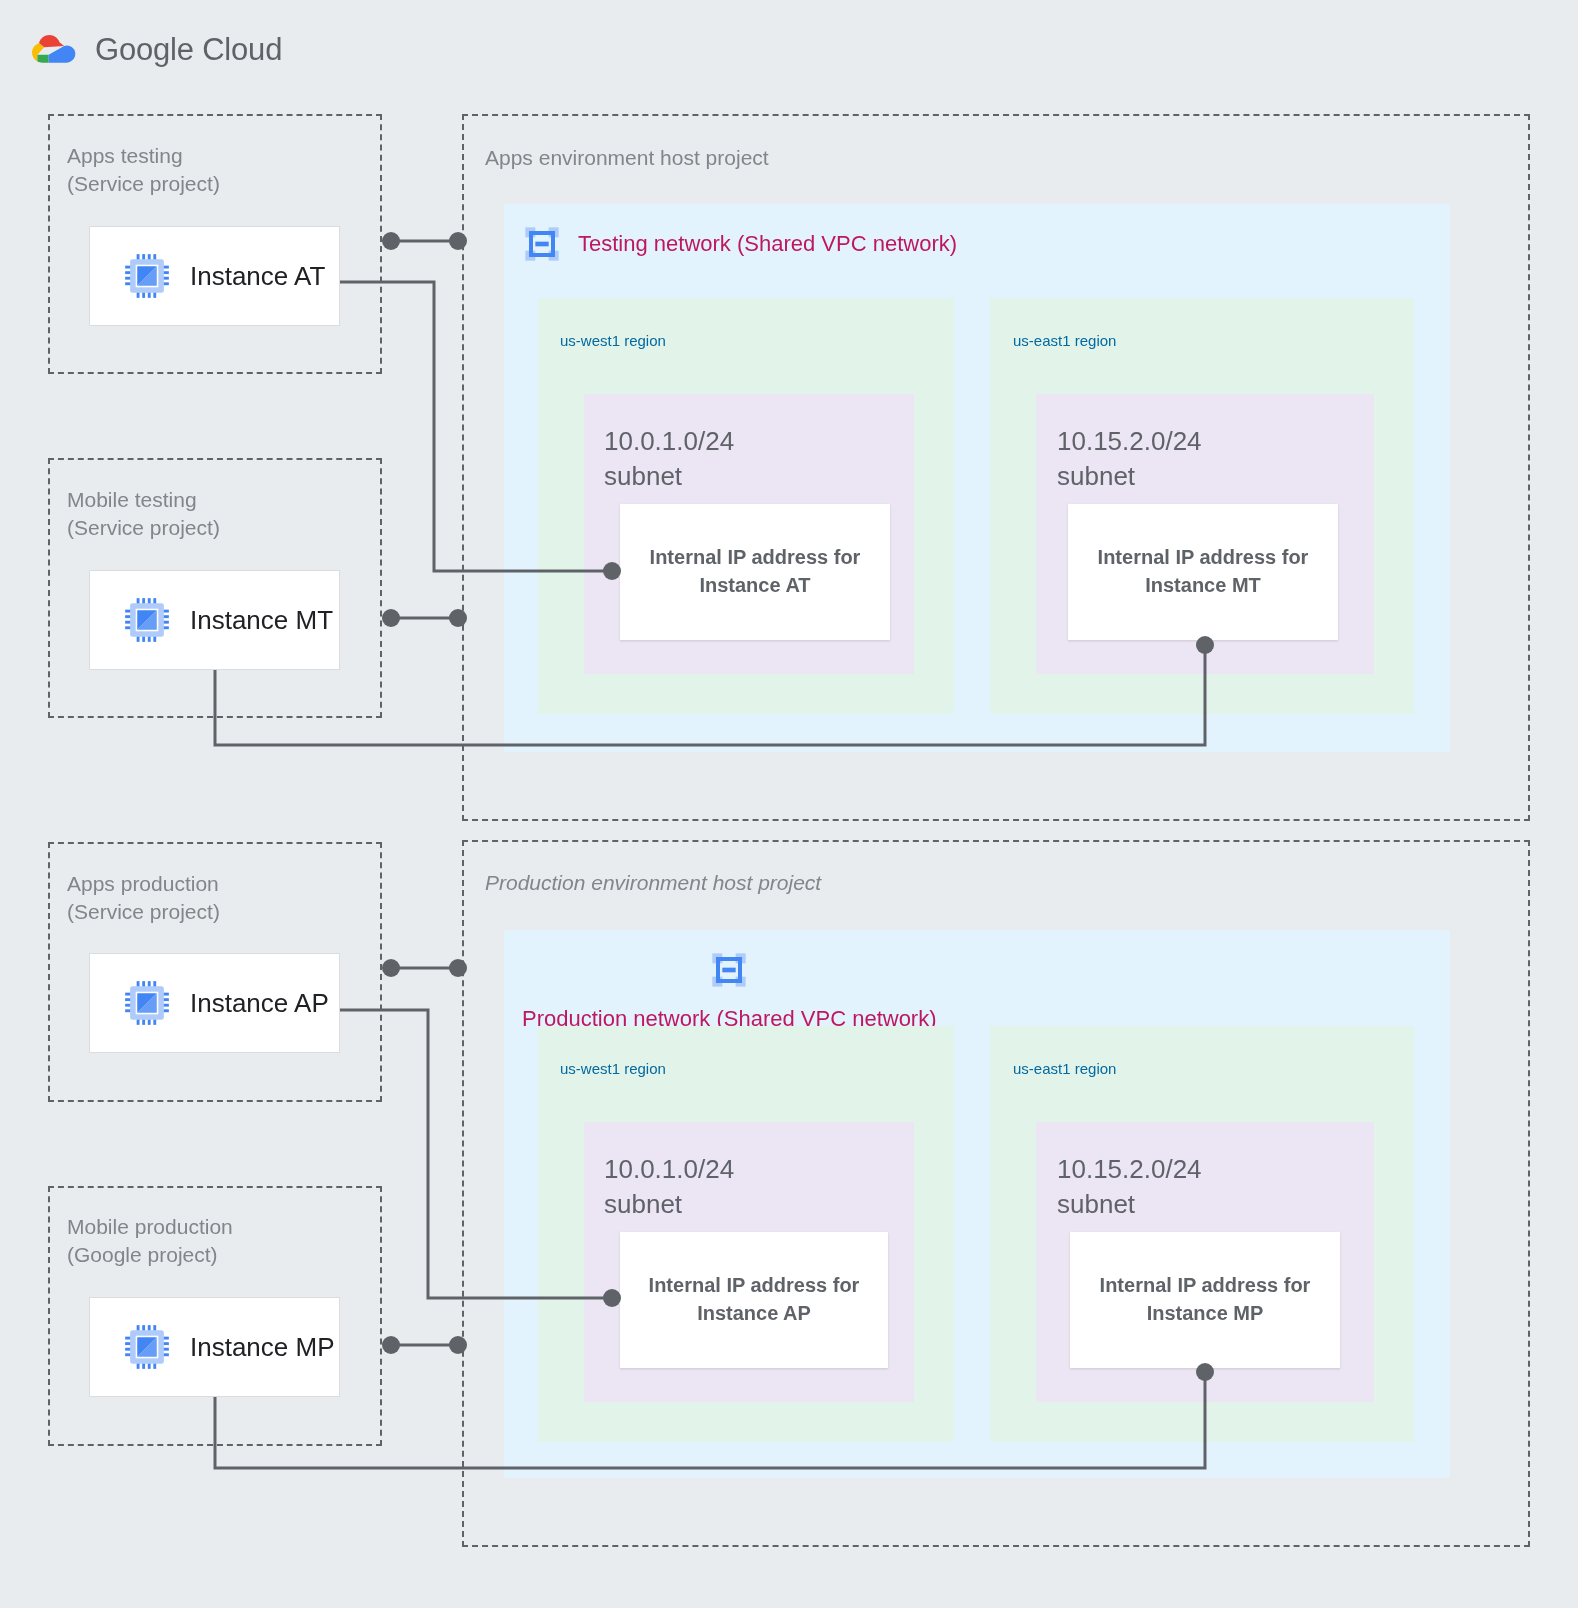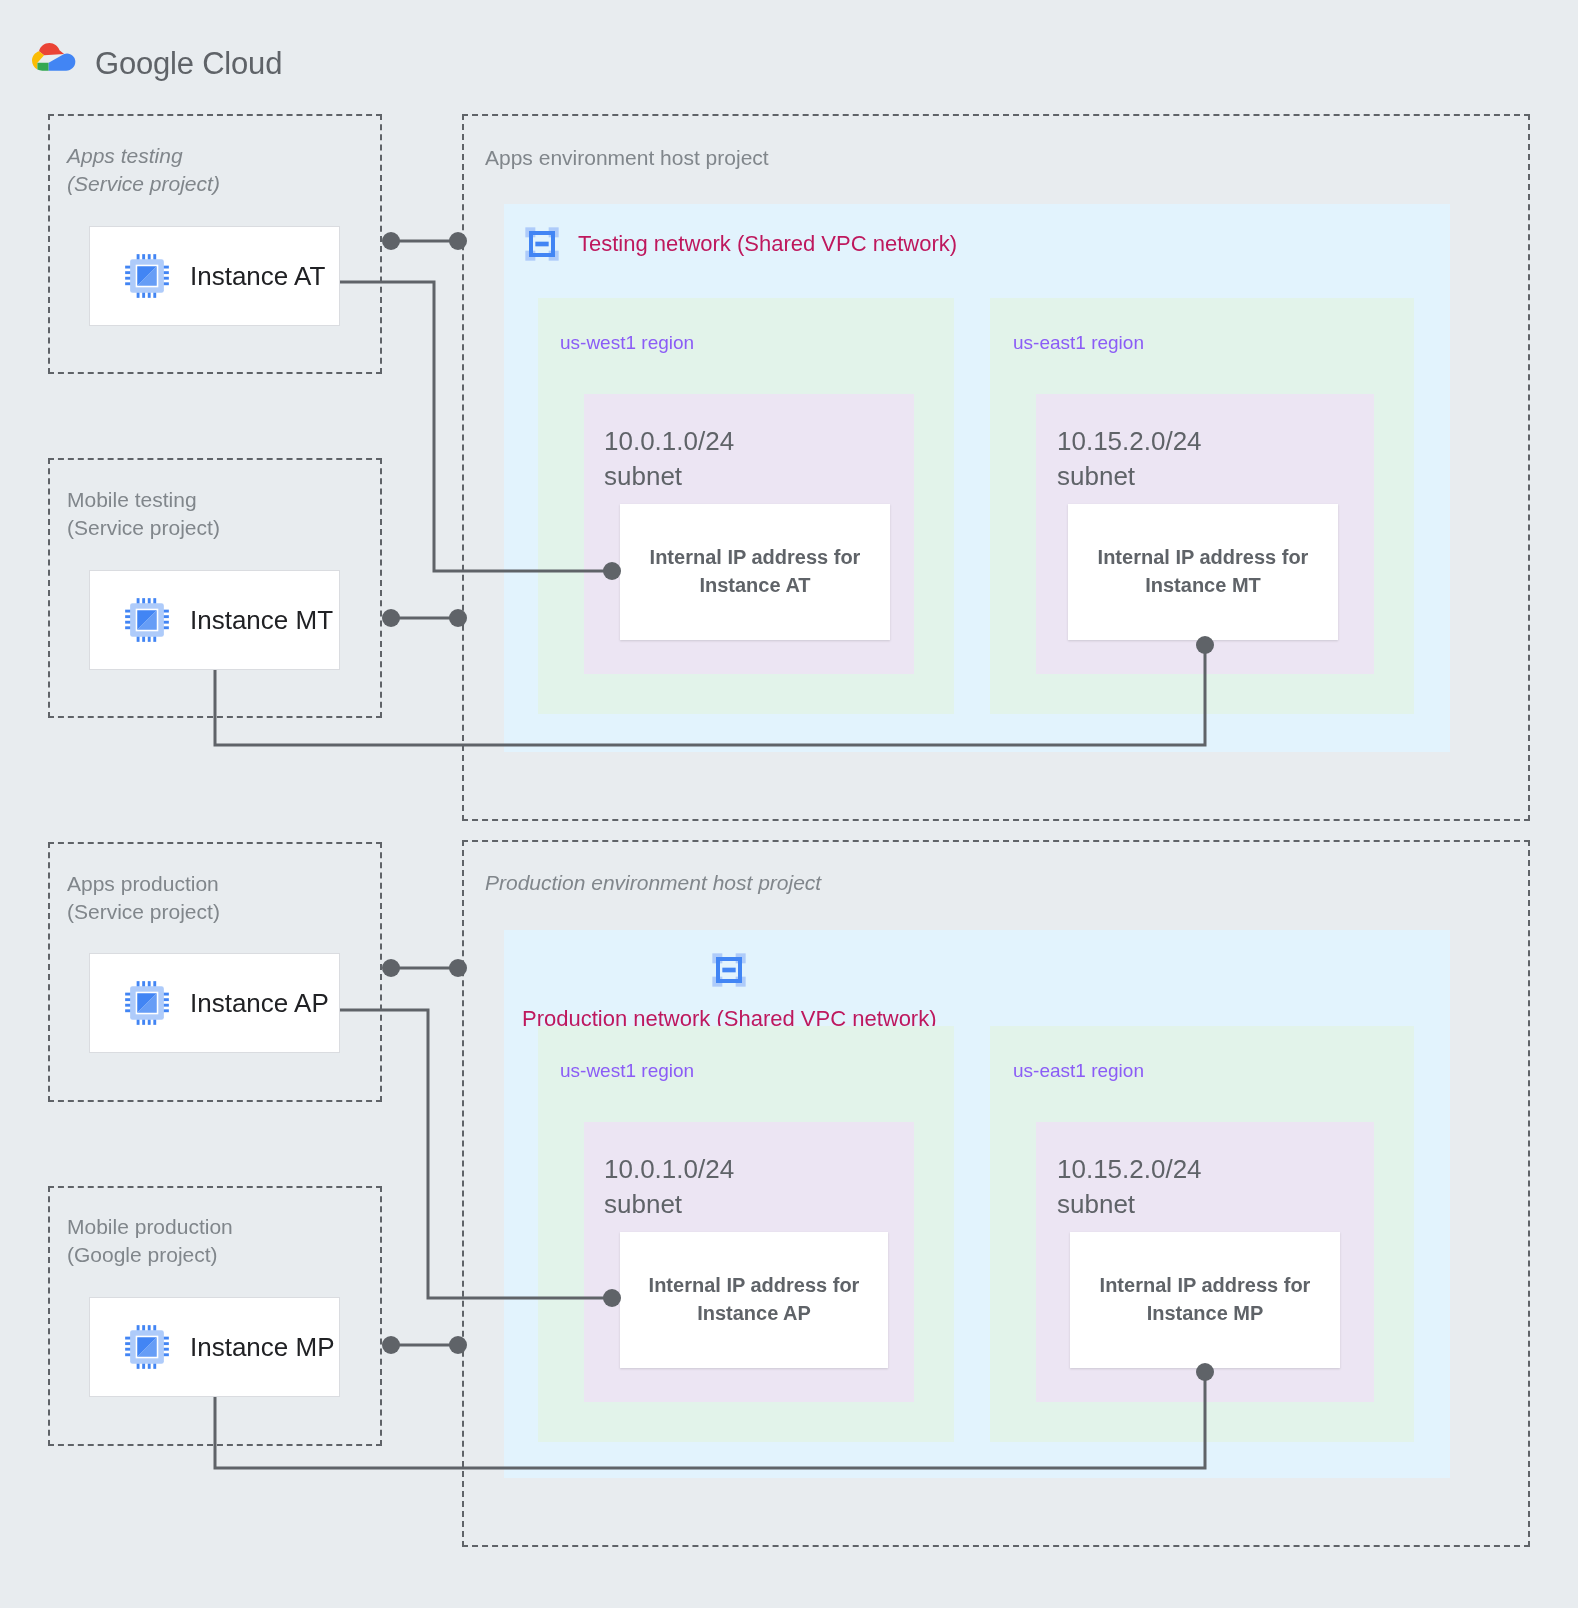--- a/index.html
+++ b/index.html
@@ -25,7 +25,7 @@
     left: 32px;
     top: 32px;
     display: flex;
-    align-items: flex-end;
+    align-items: flex-start;
     gap: 13px;
     height: 50px;
   }

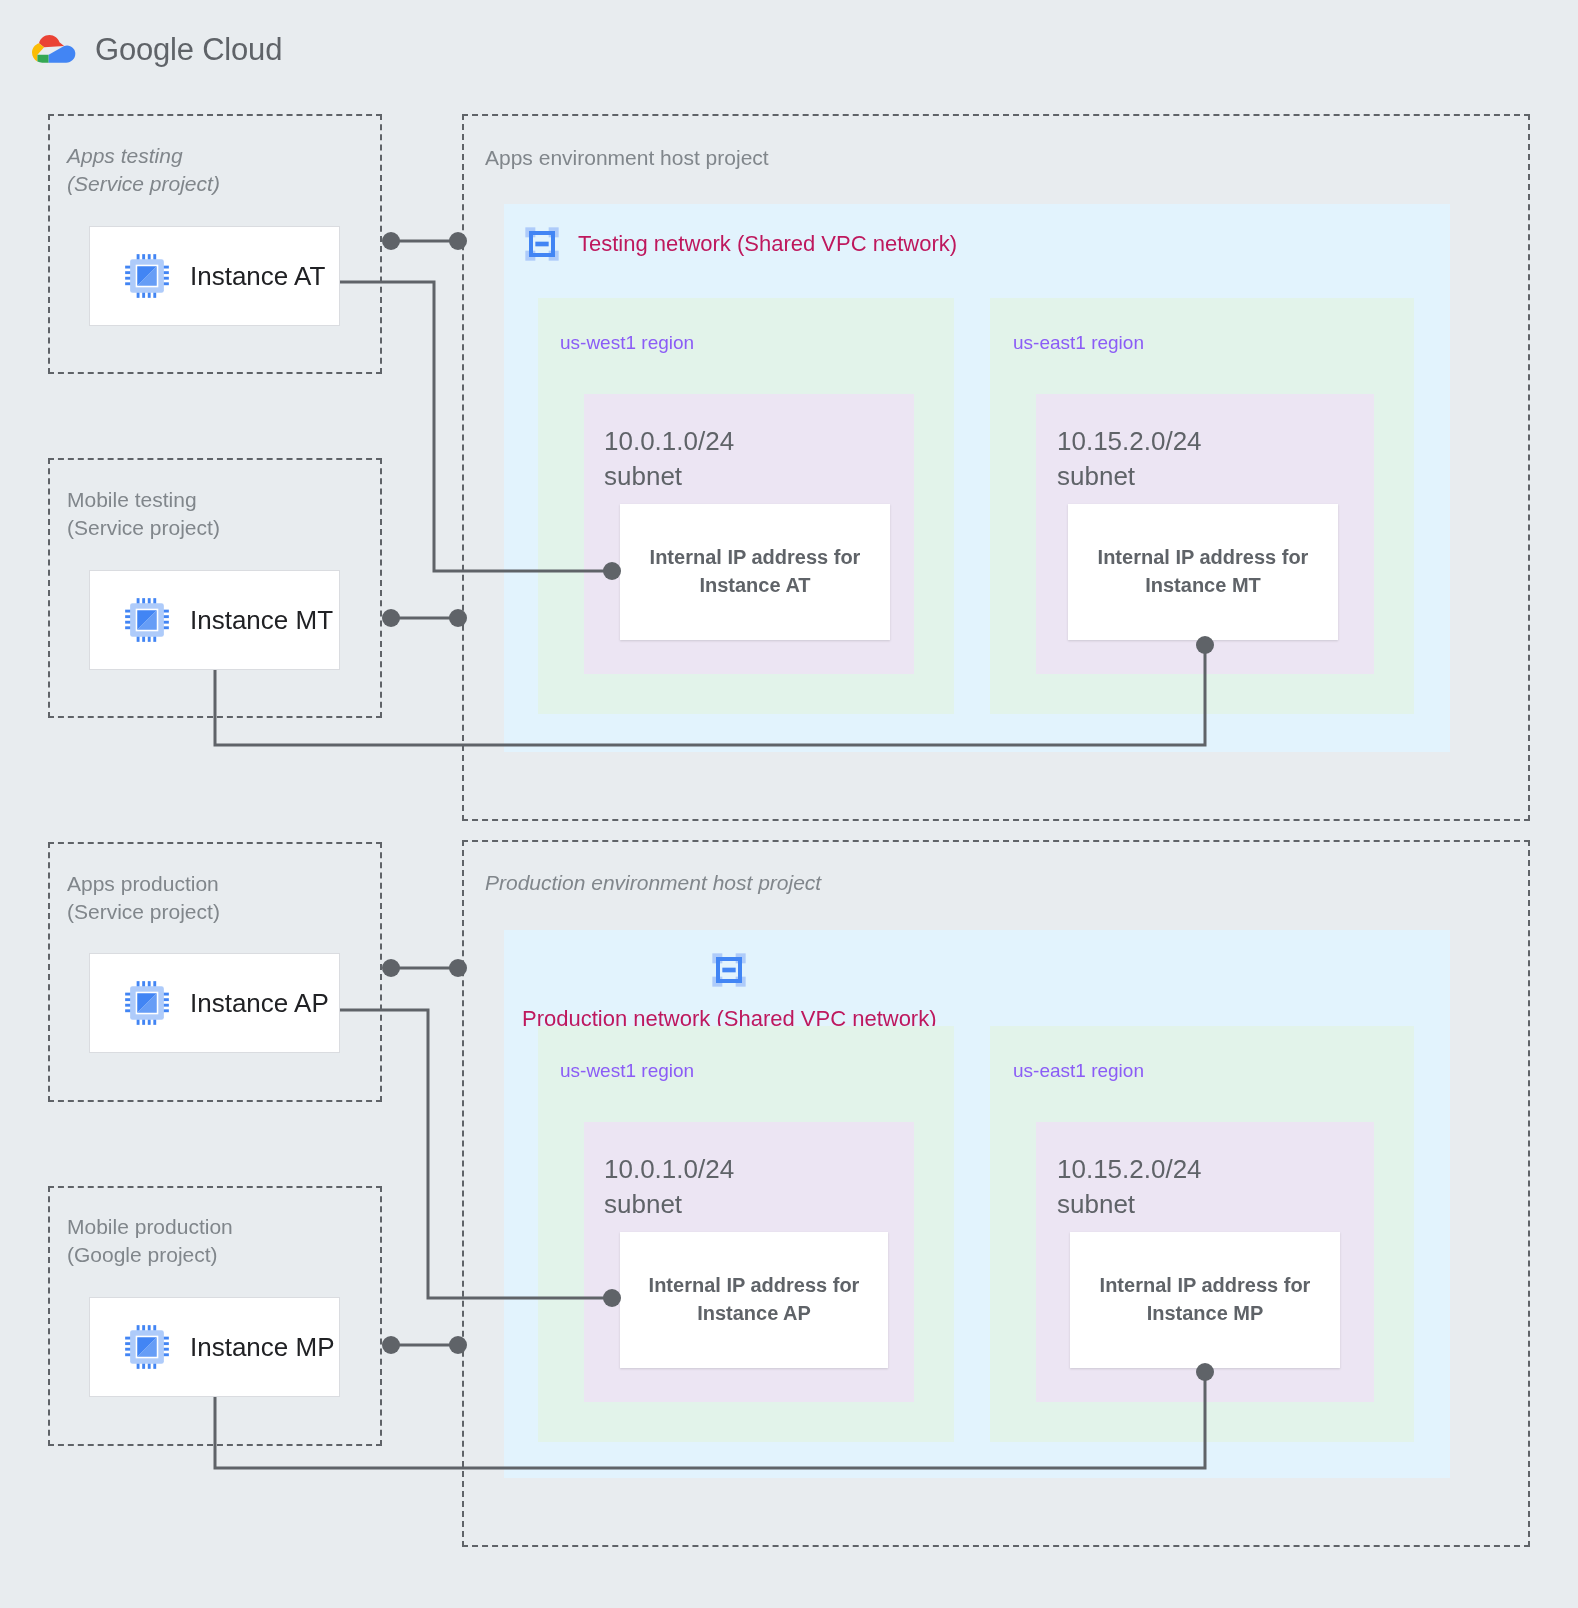--- a/index.html
+++ b/index.html
@@ -155,7 +155,7 @@
   </div>
 
   <div class="dashed-box" style="left:48px; top:114px; width:334px; height:260px;"></div>
-  <div class="proj-label" style="left:67px; top:142px;font-style:italic;">Apps testing
+  <div class="proj-label" style="left:67px; top:142px;">Apps testing
 (Service project)</div>
   <div class="inst-card" style="left:89px; top:226px; width:251px; height:100px;">
     <svg class="ce-icon" viewBox="0 0 24 24">

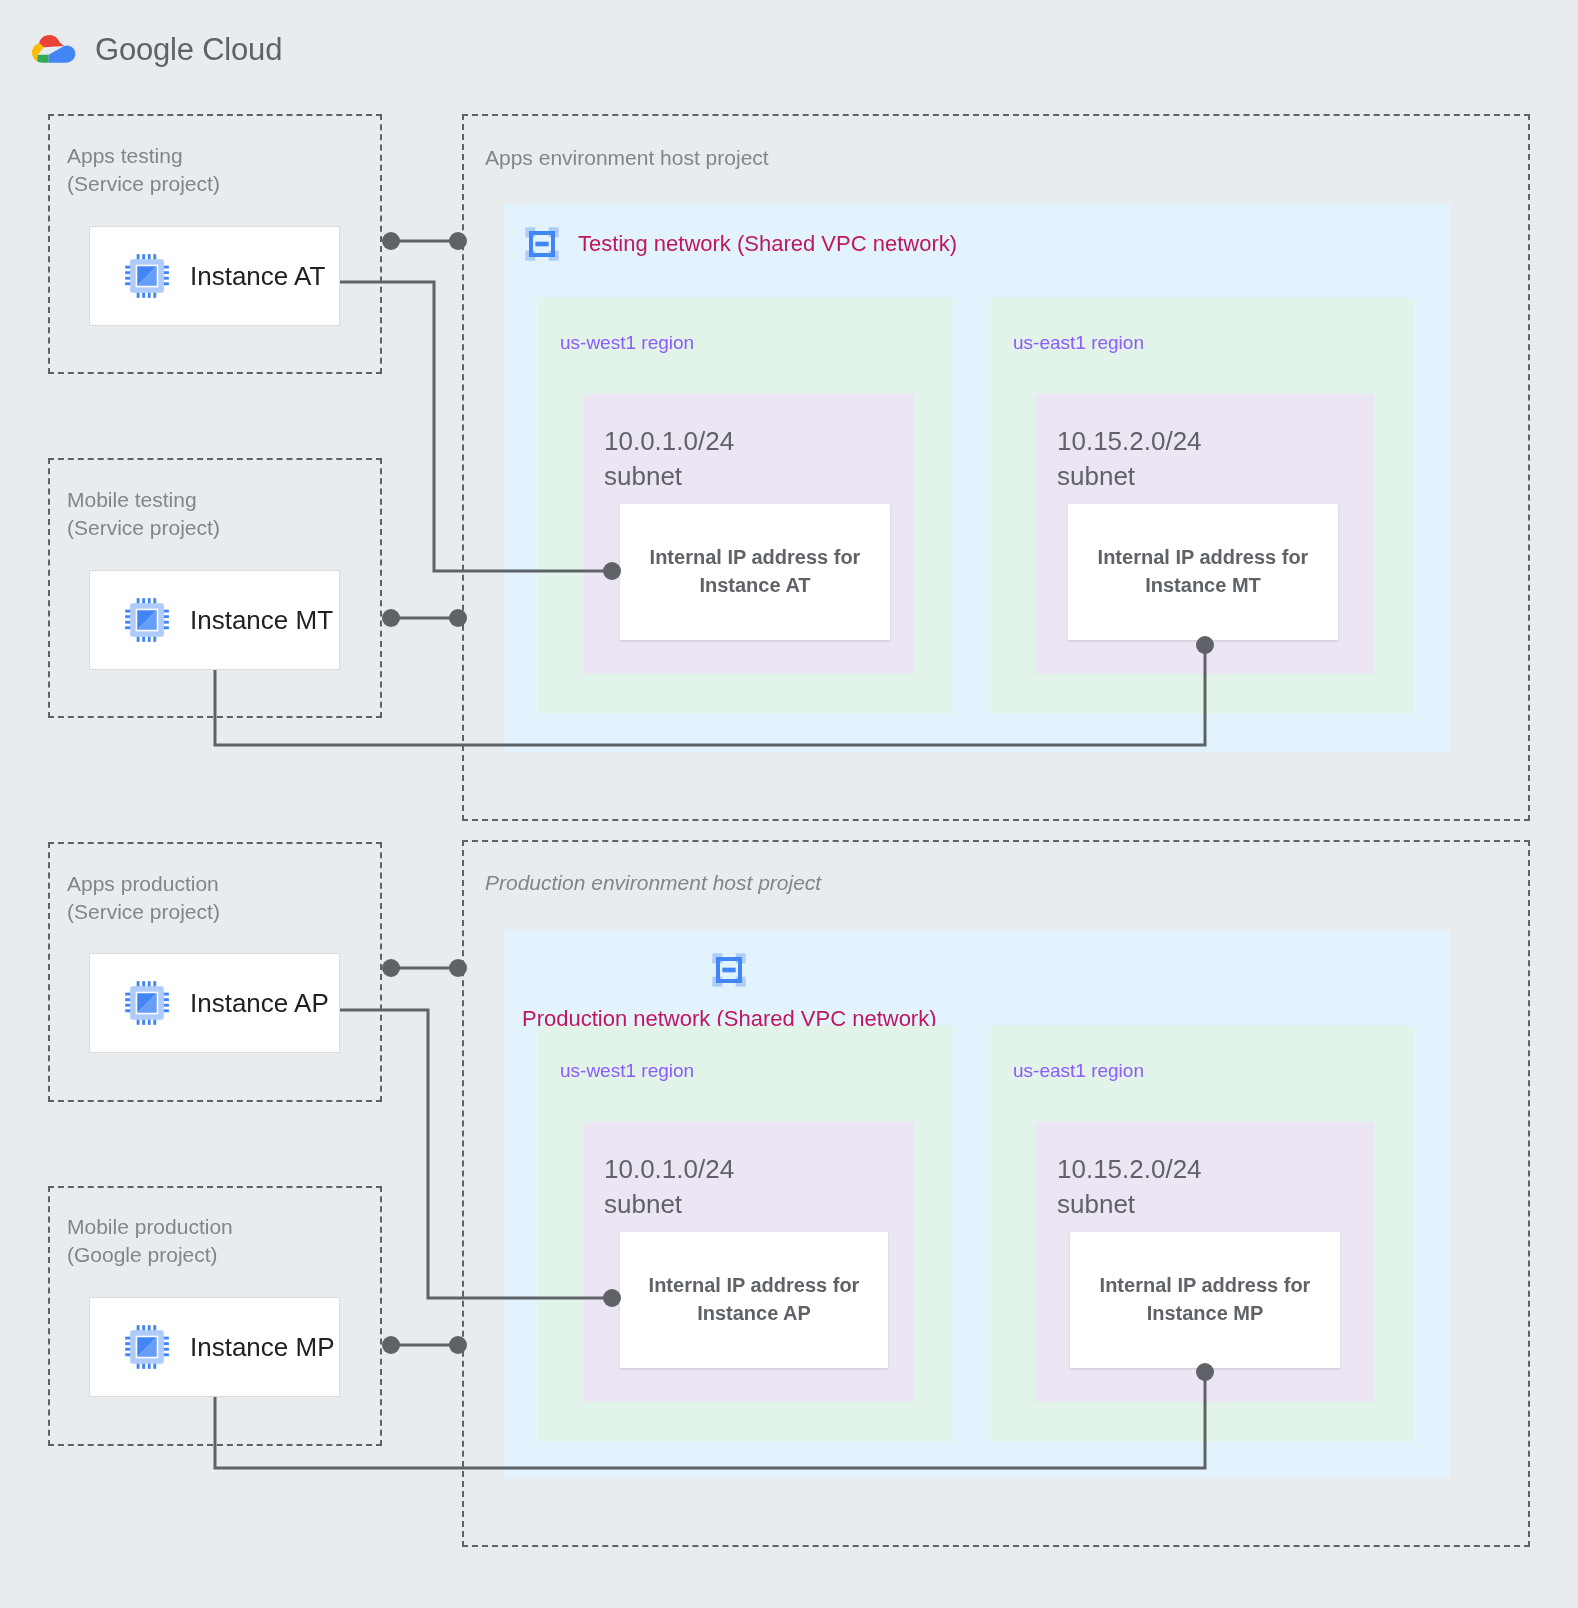--- a/index.html
+++ b/index.html
@@ -79,8 +79,8 @@
   }
   .region-label {
     position: absolute;
-    color: #8b5cf6;
-    font-size: 19px;
+    color: #0369a1;
+    font-size: 15px;
     white-space: nowrap;
   }
   .subnet-box {

